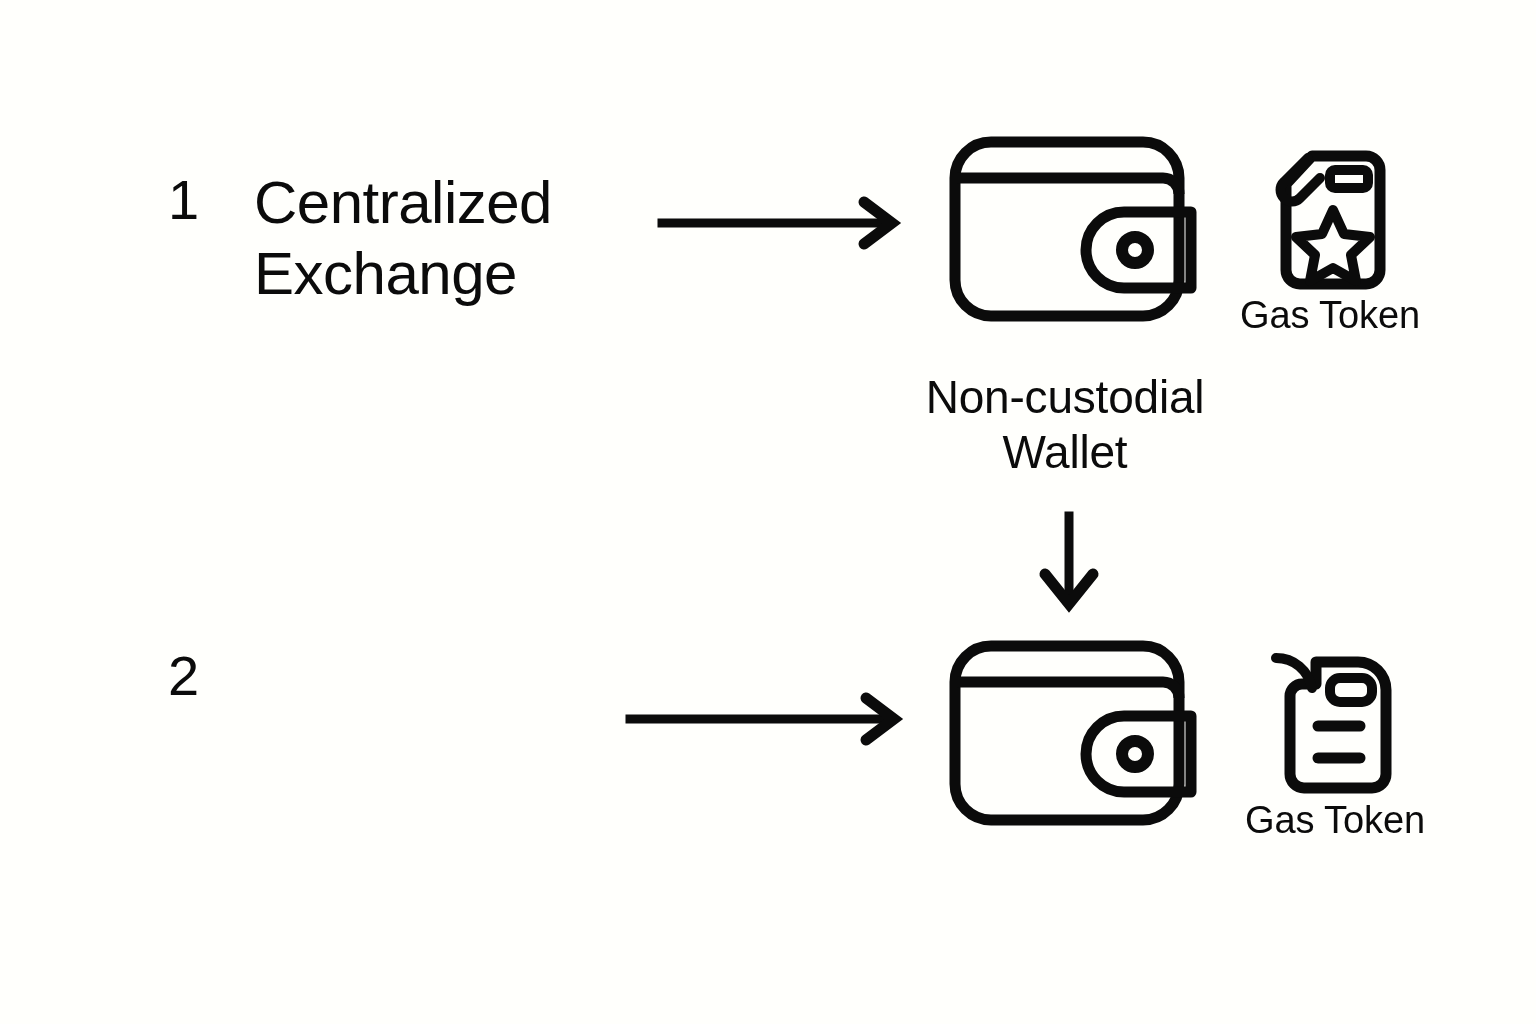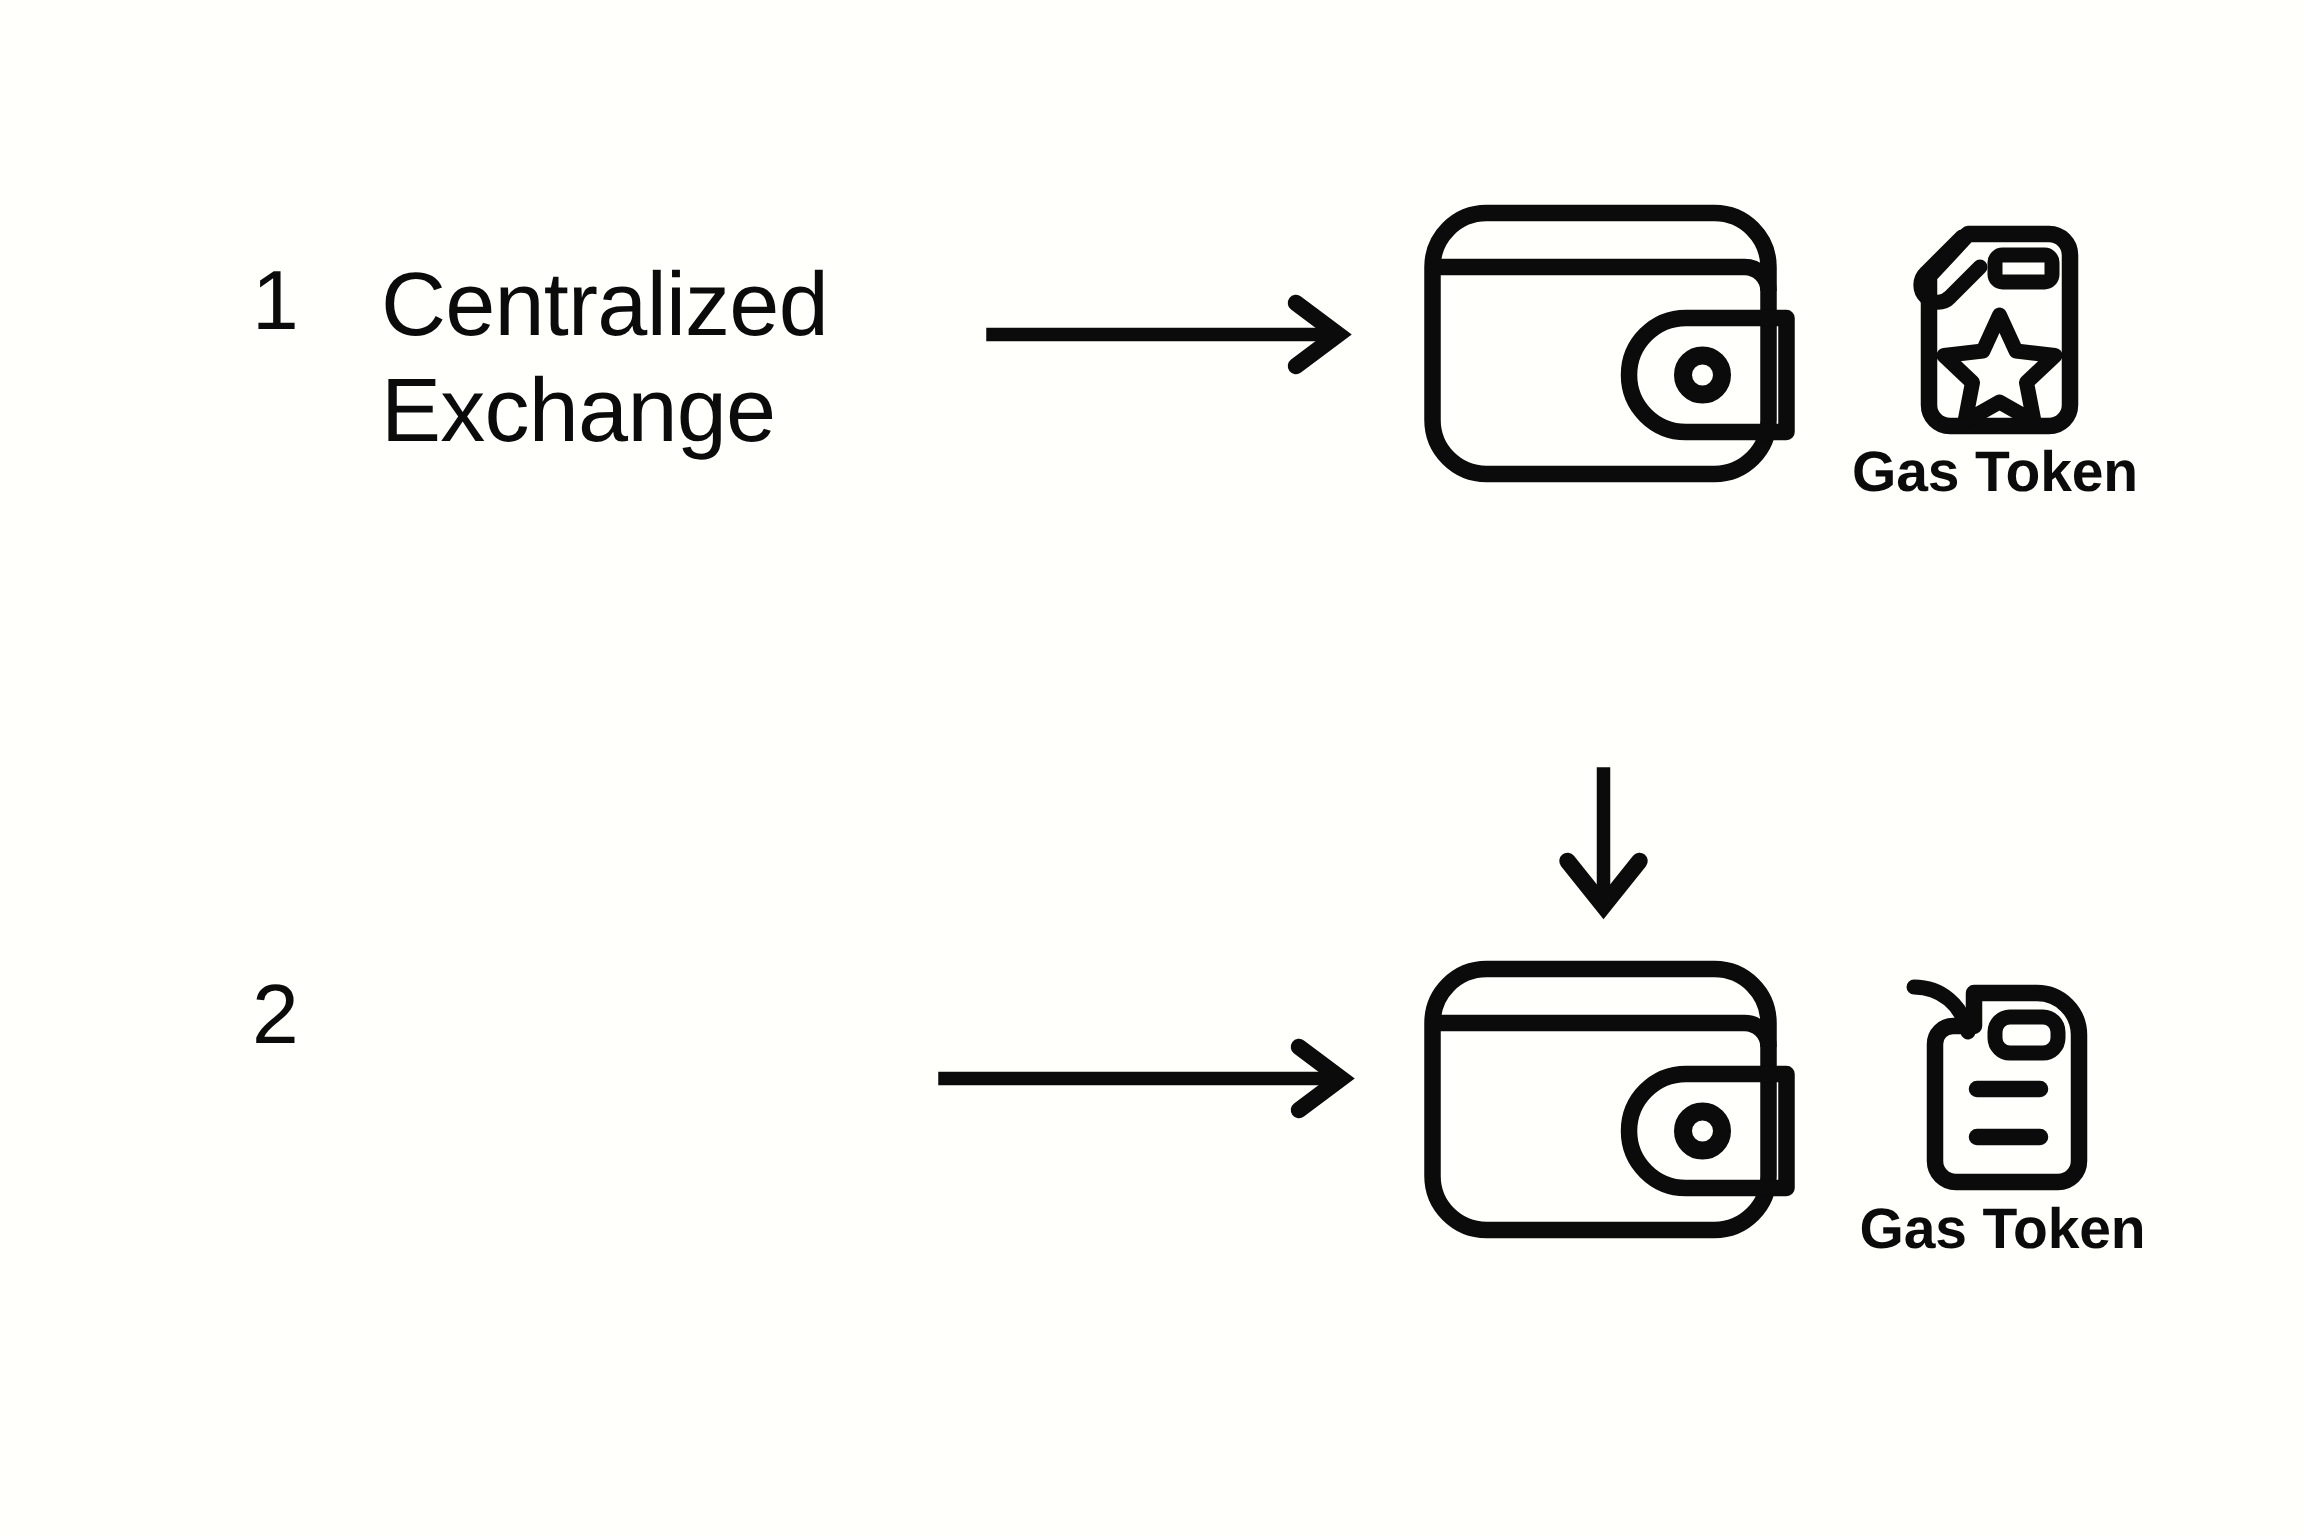--- a/index.html
+++ b/index.html
@@ -57,7 +57,7 @@
   
   .gas-label {
     font-size: 38px;
-    font-weight: 700;
+    font-weight: 400;
     line-height: 1.1;
     letter-spacing: -0.1px;
     text-align: center;

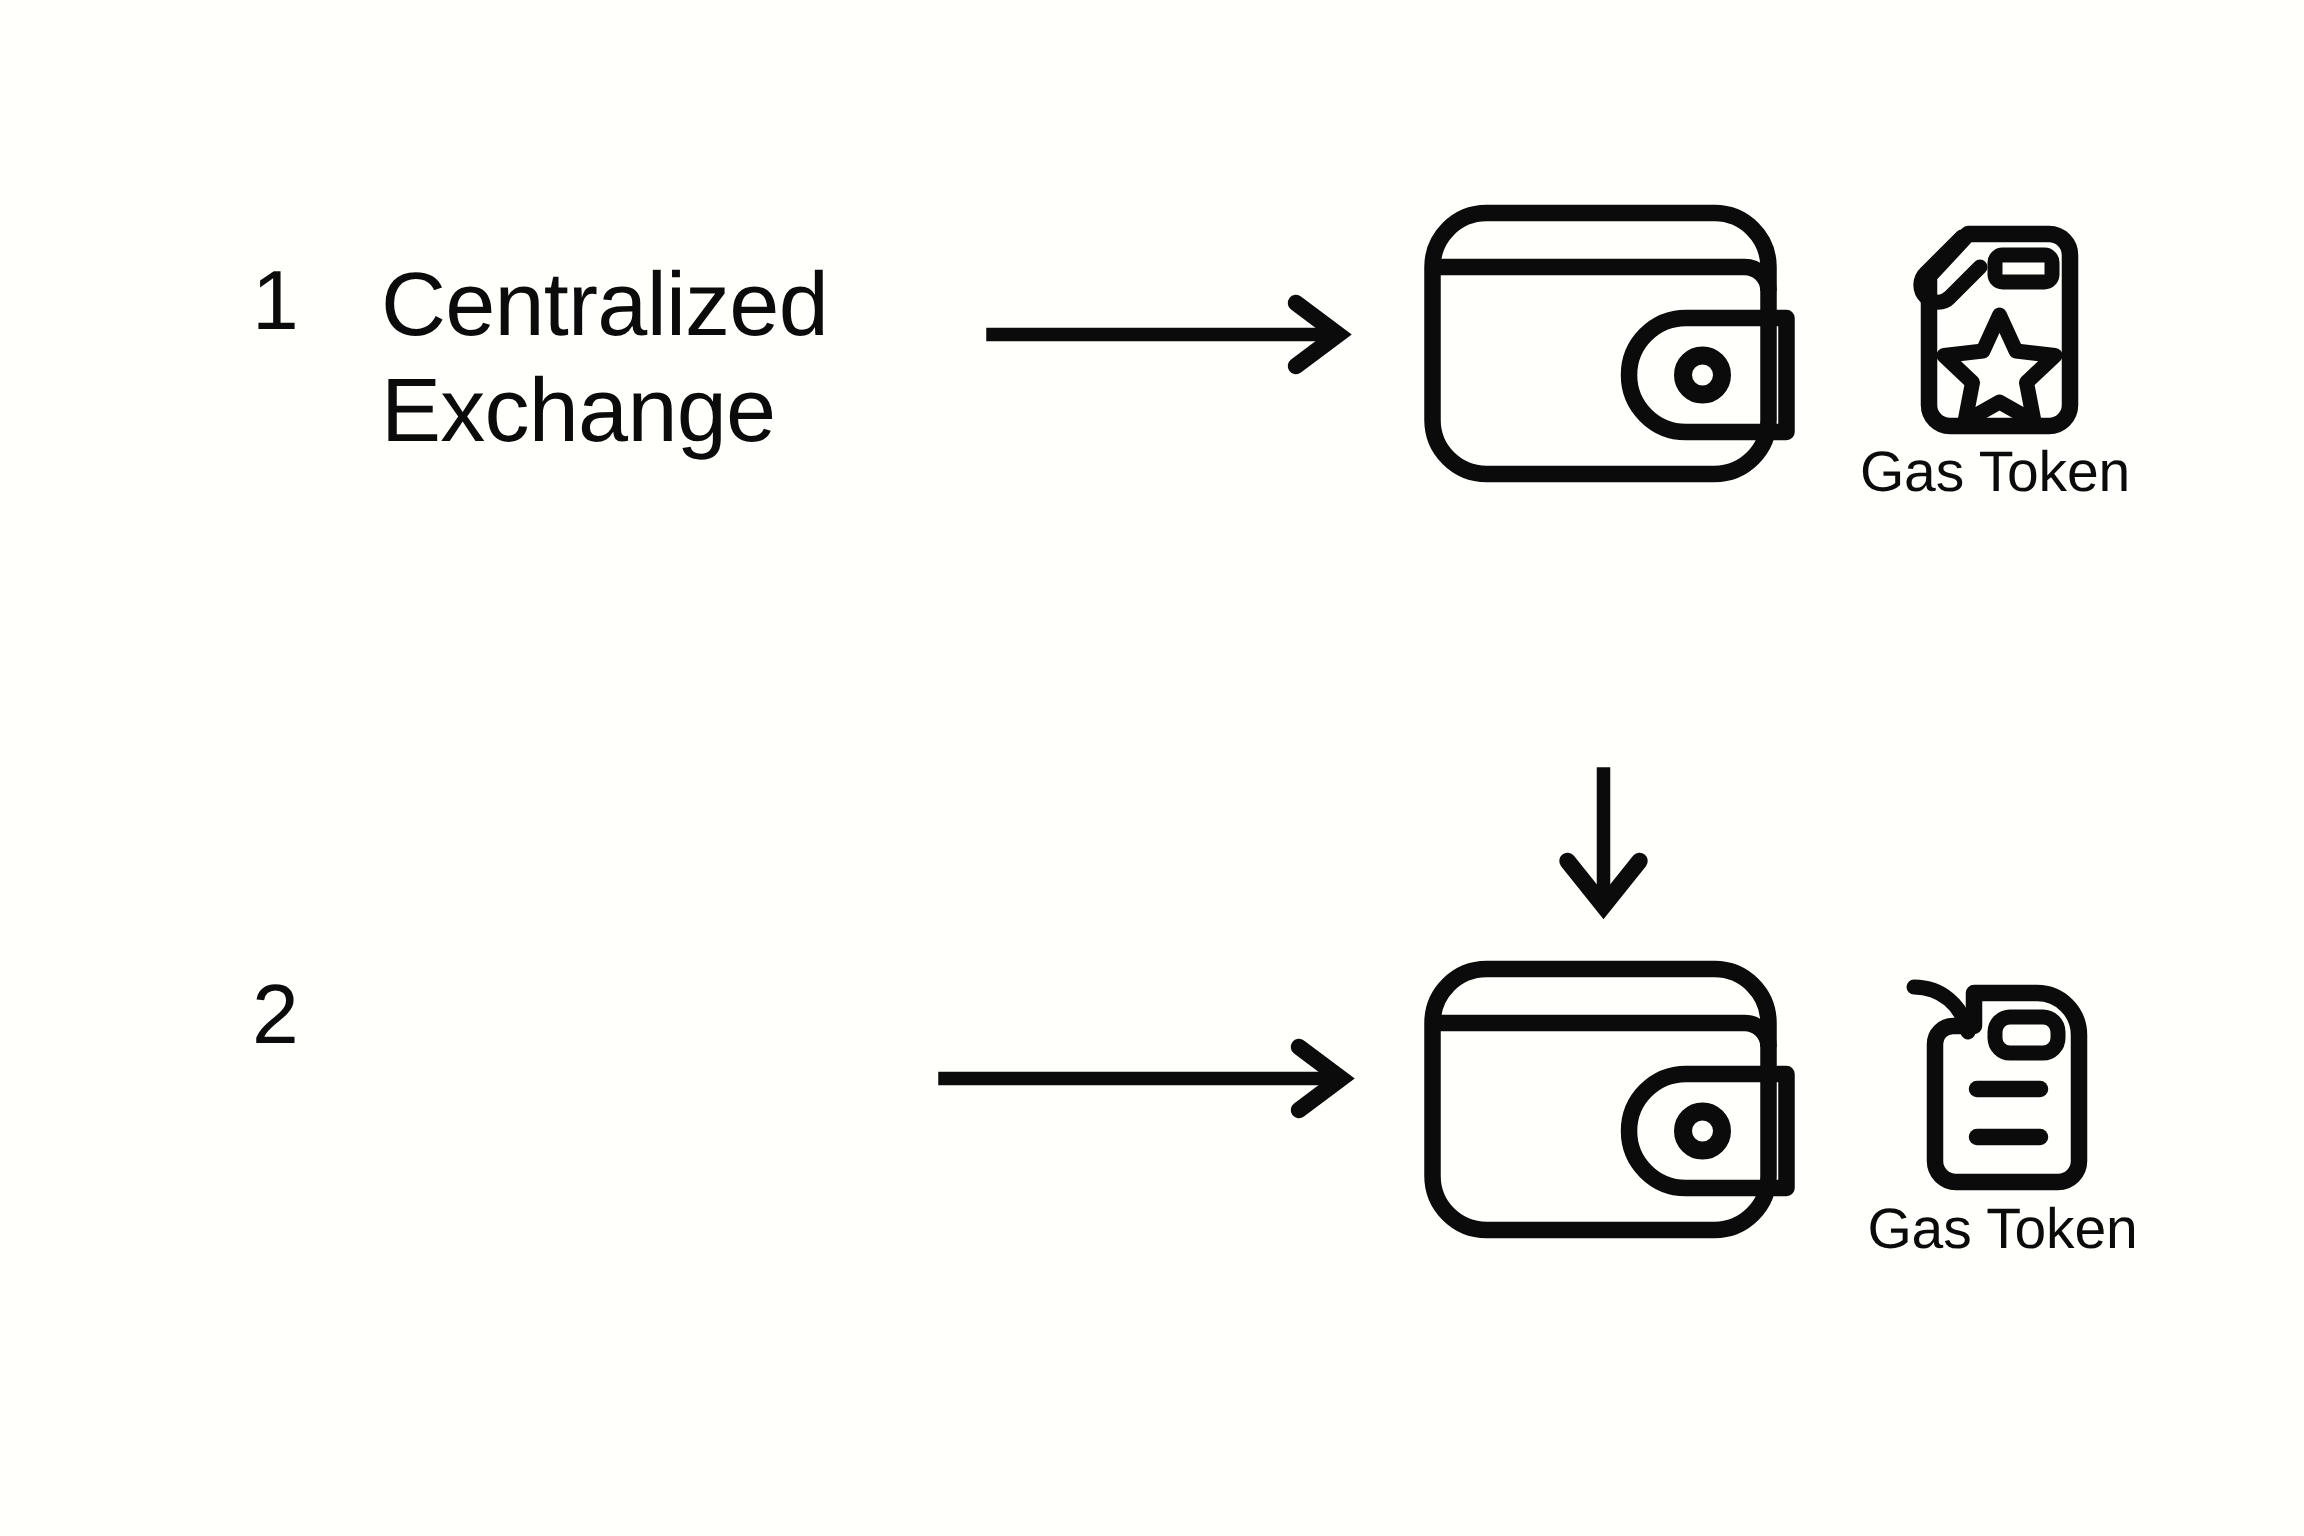--- a/index.html
+++ b/index.html
@@ -98,6 +98,8 @@
     </svg>
   </div>
 
+  <div class="abs caption" style="left:835px; top:370px; width:460px;">Non-custodial
+Wallet</div>
 
   <div class="abs" style="left:1262px; top:144px;">
     <svg width="130" height="150" viewBox="0 0 130 150" aria-hidden="true">

